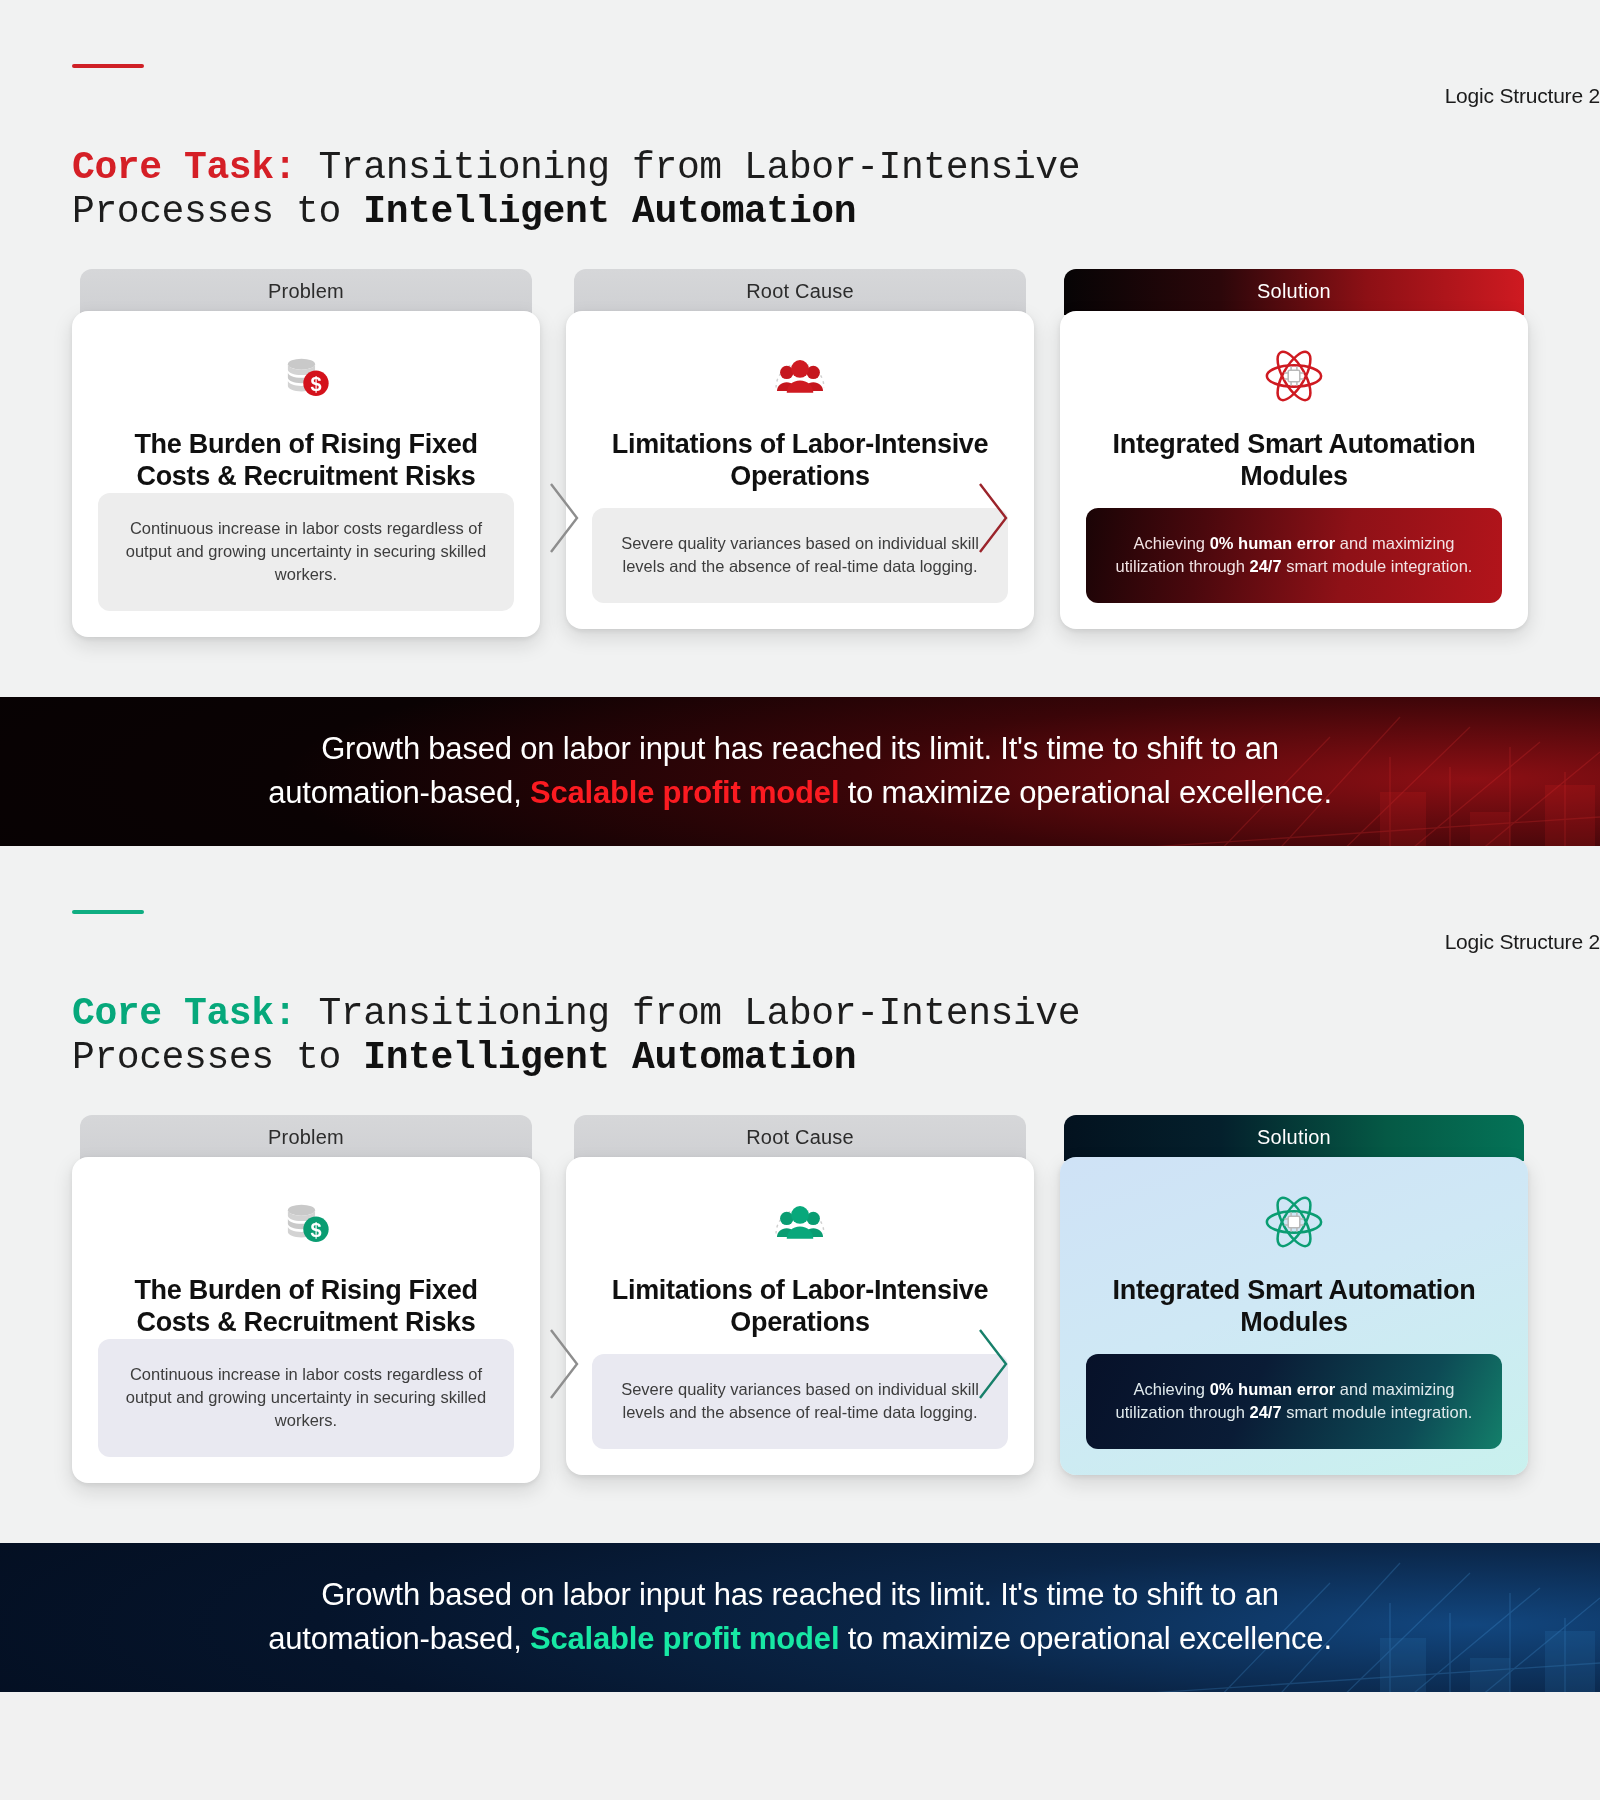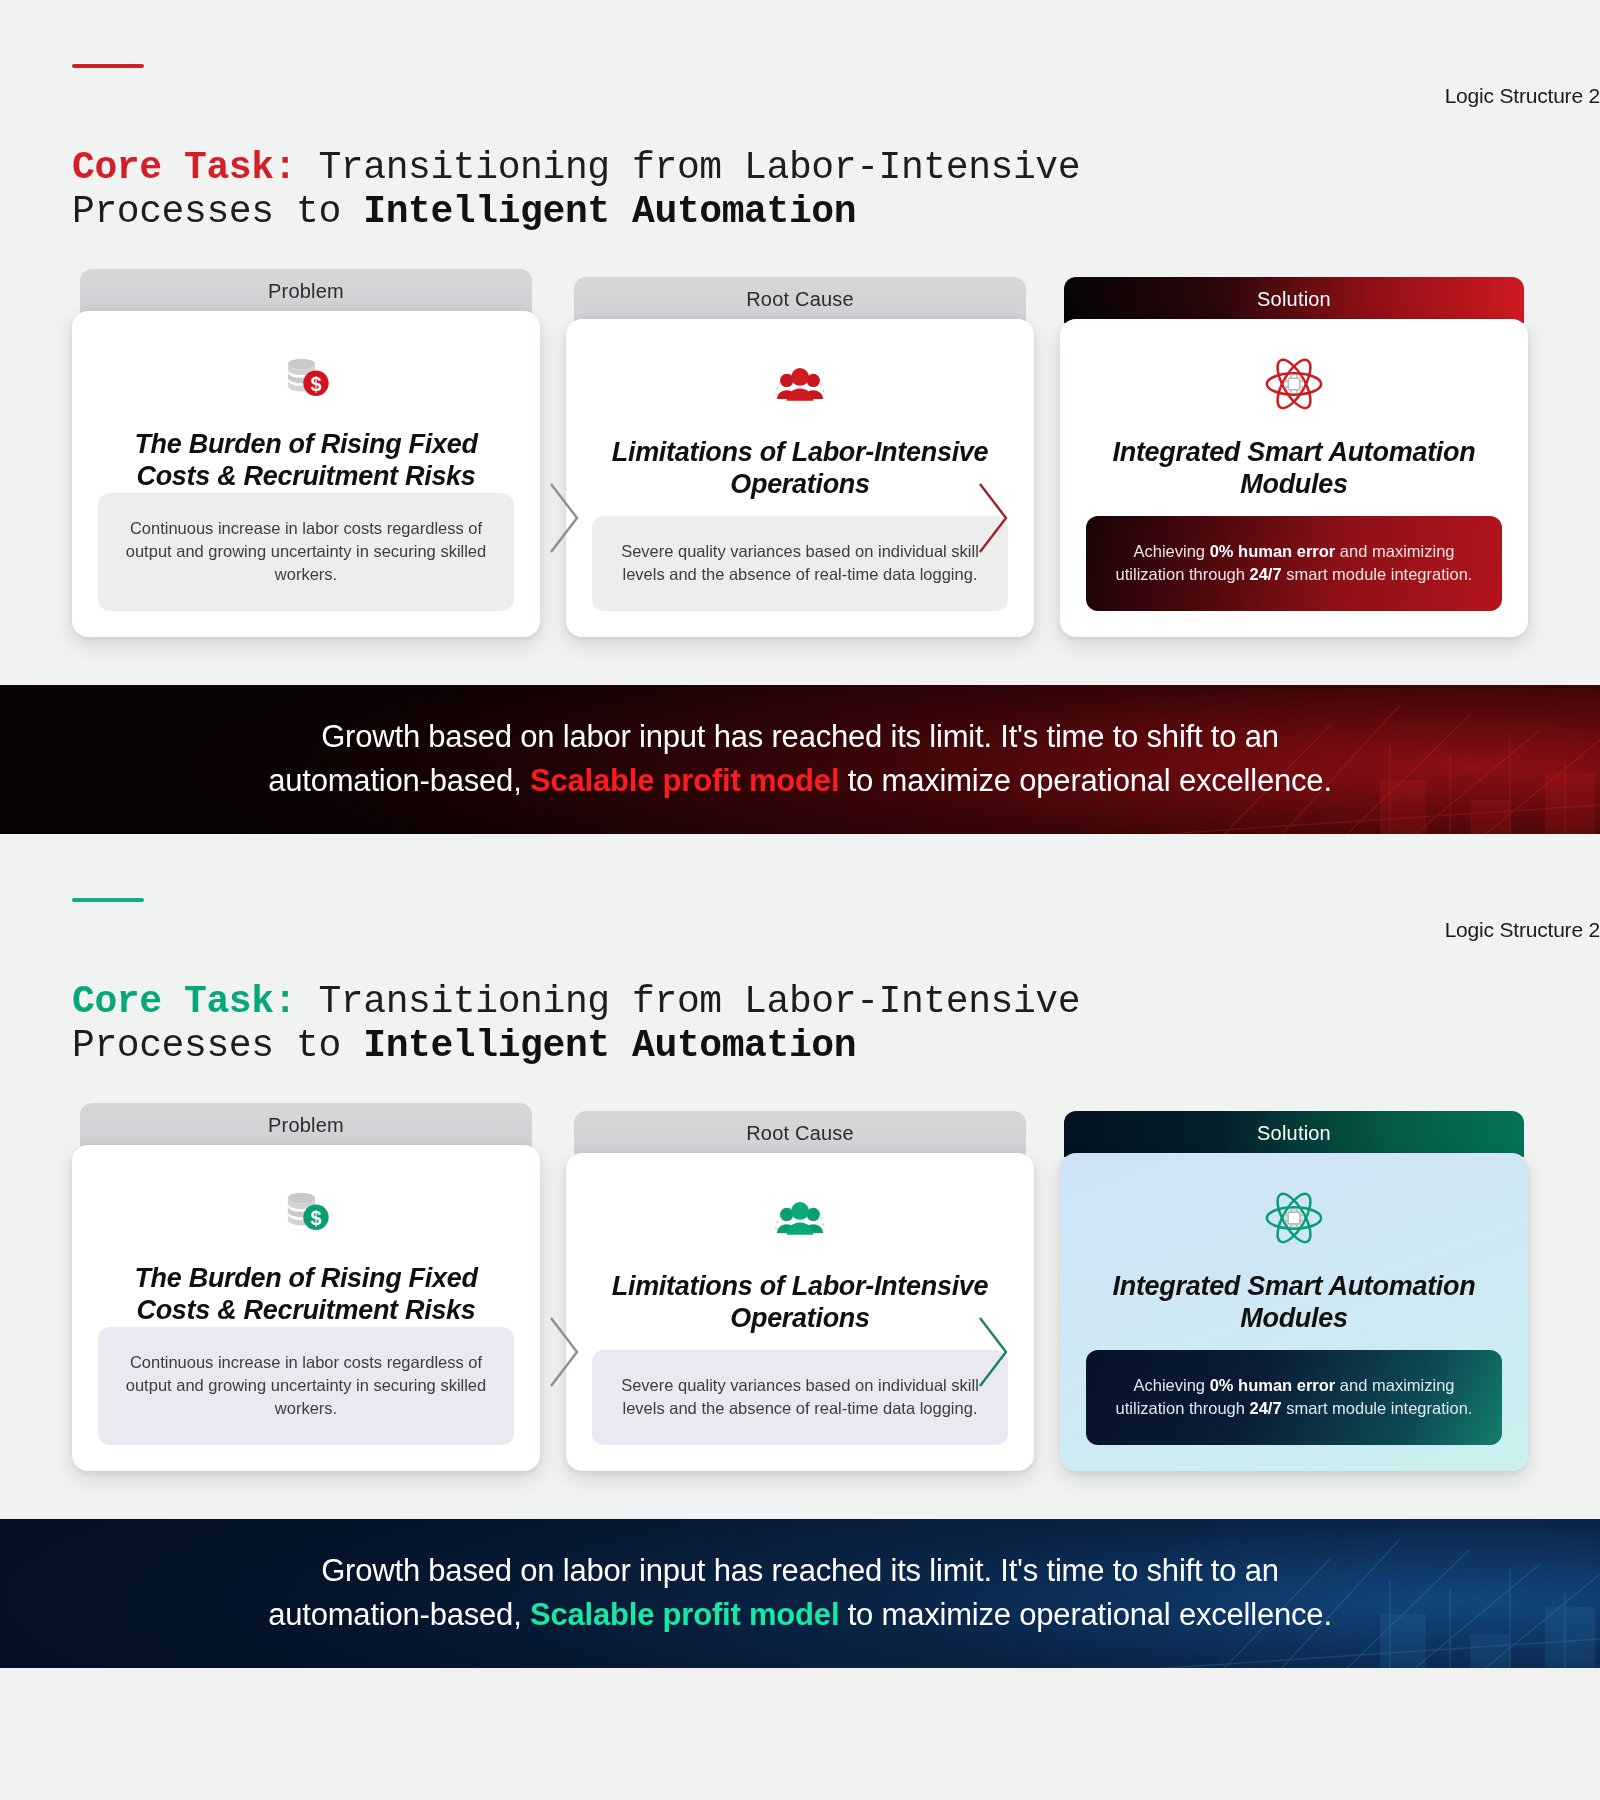--- a/index.html
+++ b/index.html
@@ -45,9 +45,9 @@
   .cards {
     position: relative;
     margin: 30px 0 0 0;
-    padding: 0 72px 48px 72px;
+    padding: 0 72px 60px 72px;
     display: flex;
-    align-items: flex-end;
+    align-items: flex-start;
     gap: 26px;
   }
   .card { position: relative; flex: 1 1 0; min-width: 0; }

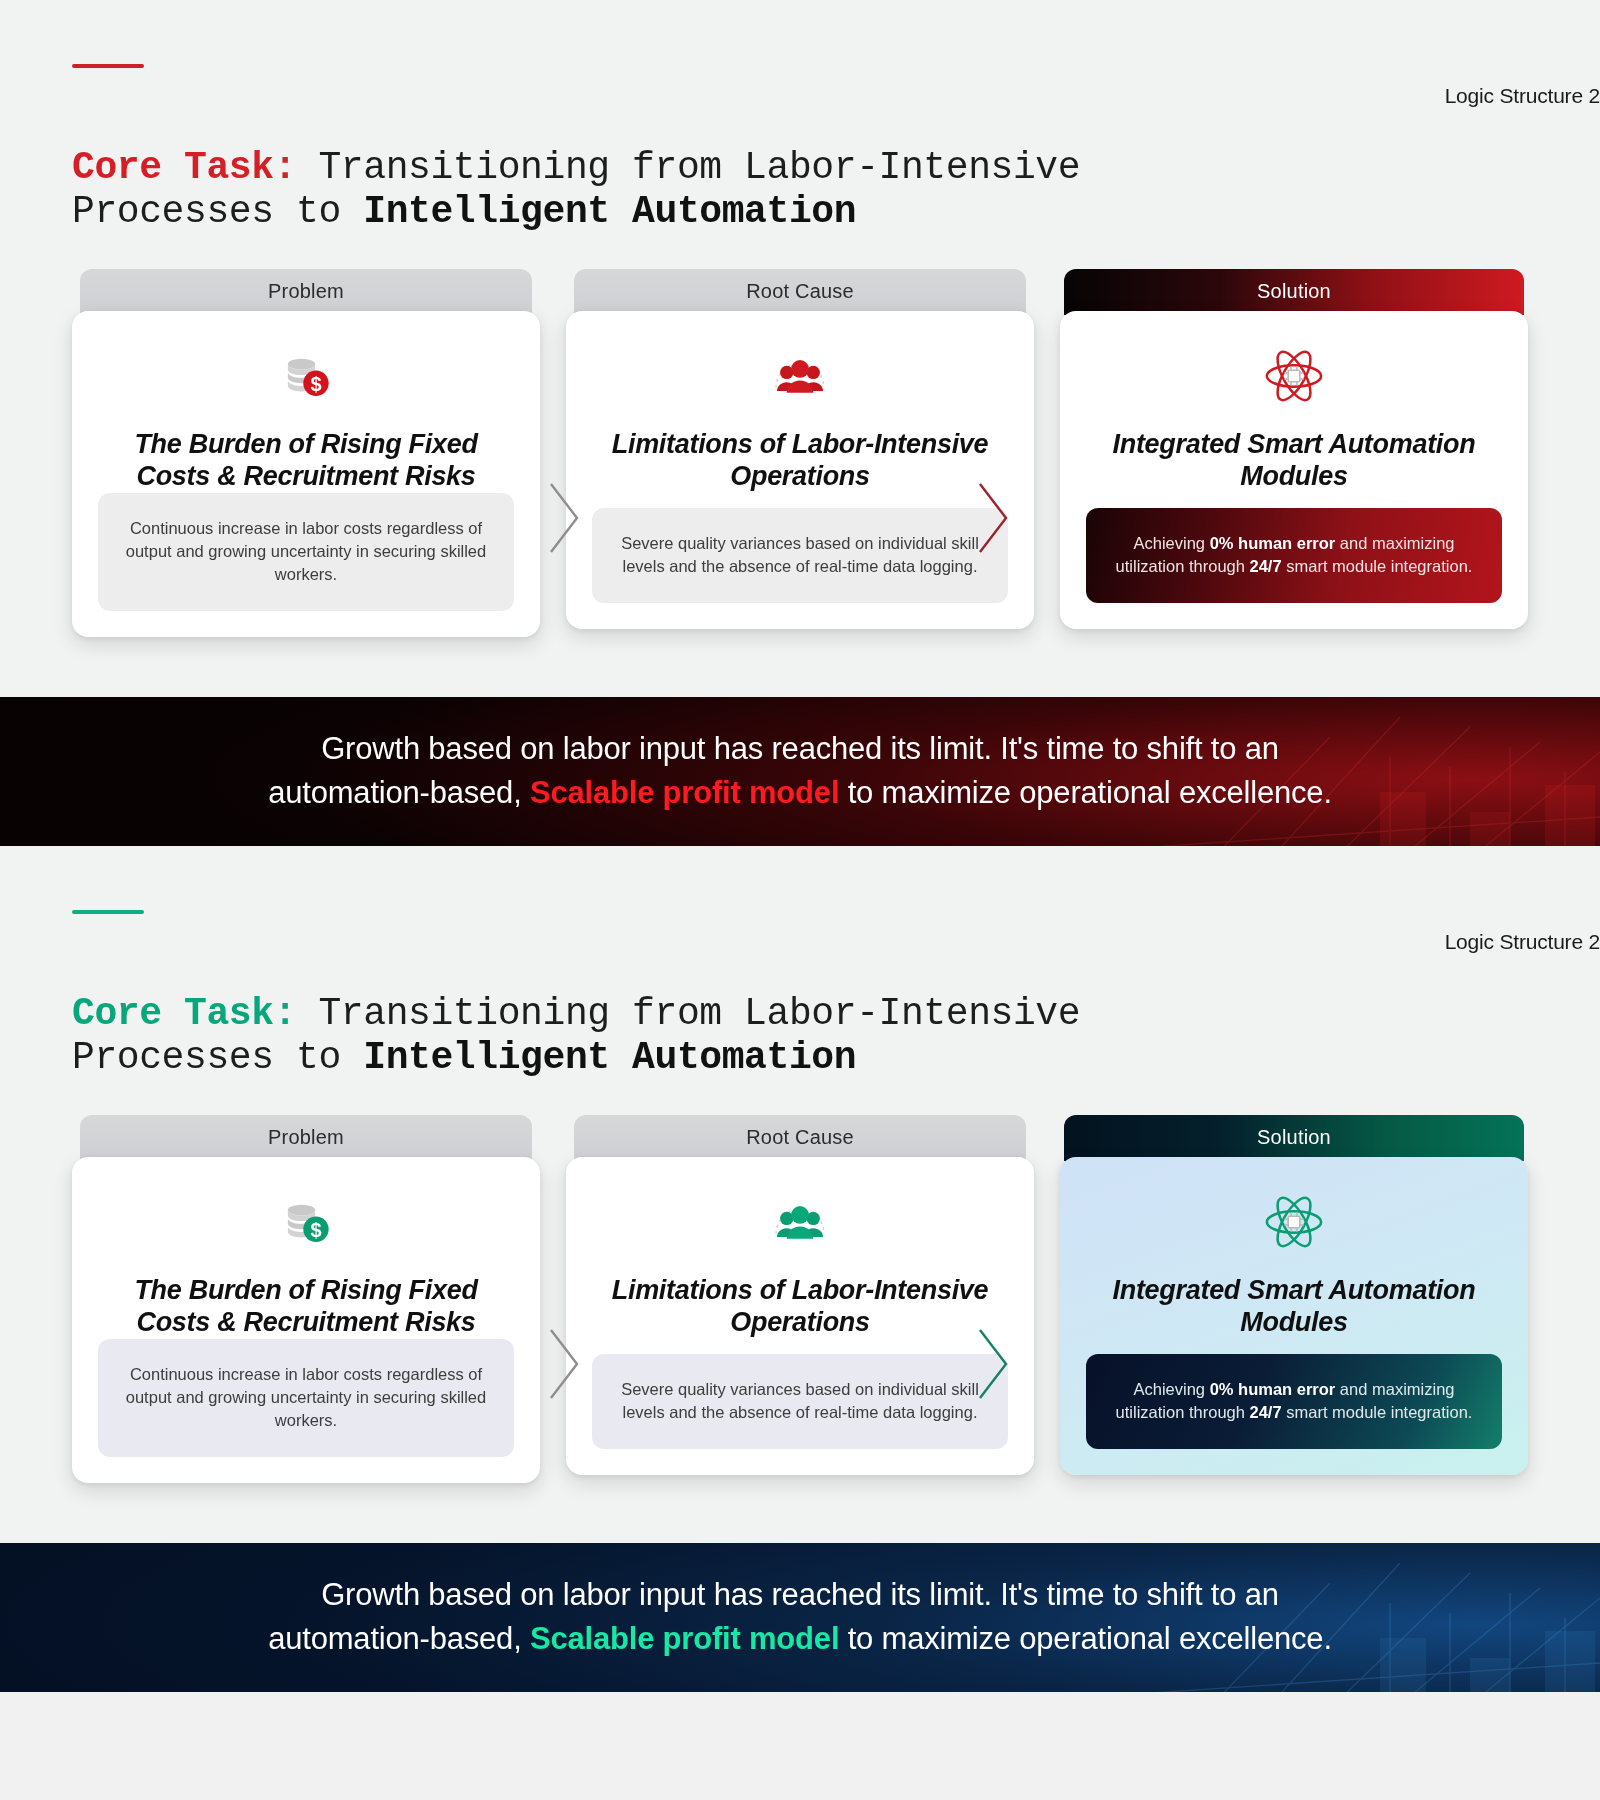--- a/index.html
+++ b/index.html
@@ -108,7 +108,6 @@
     text-align: center;
     color: #101010;
     letter-spacing: -0.3px;
-    font-style: italic;
   }
 
   .card-note {

